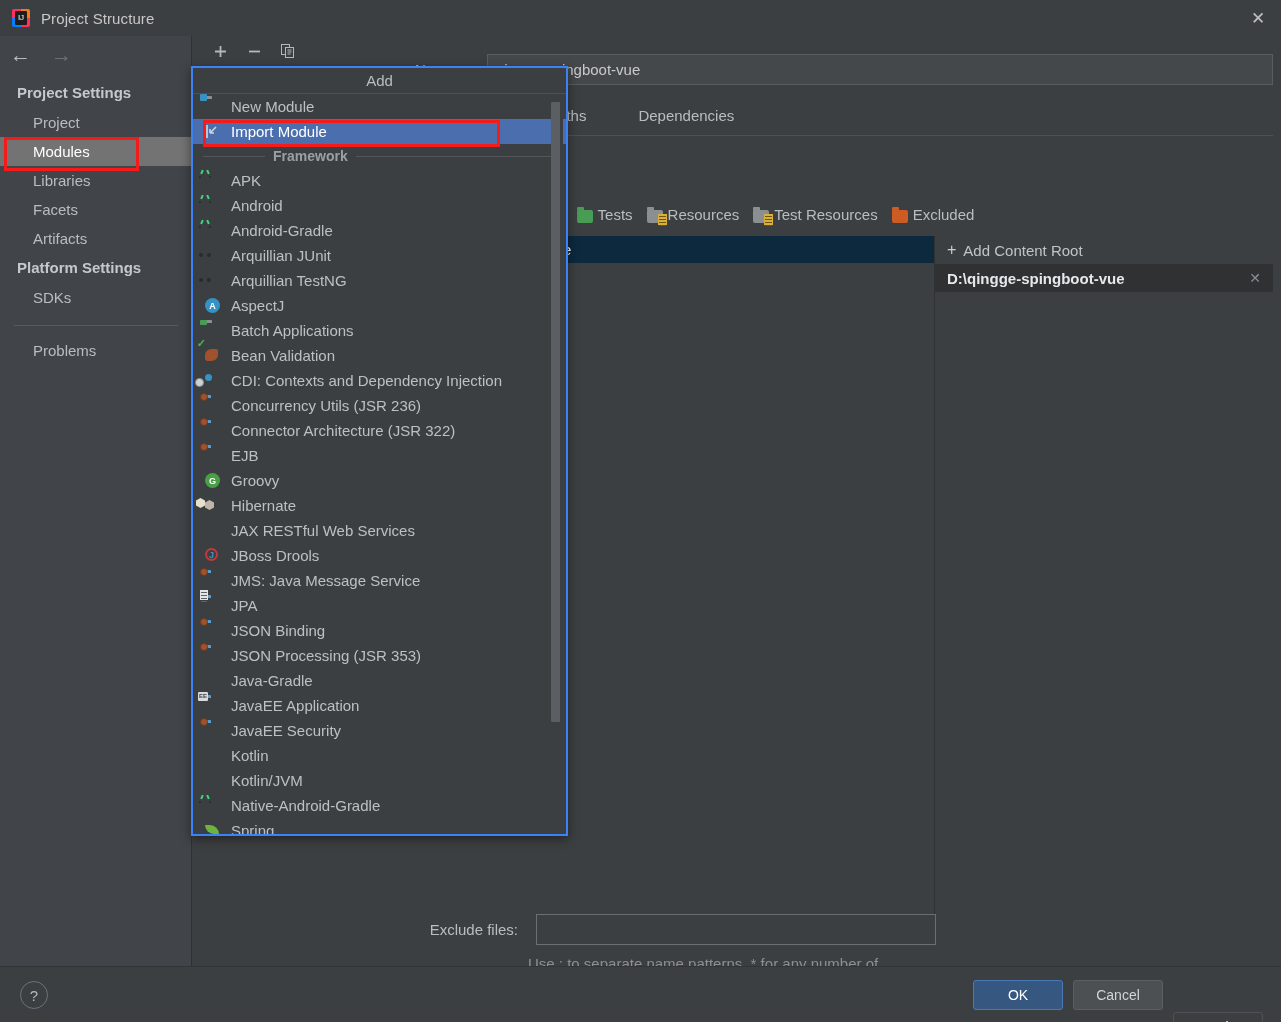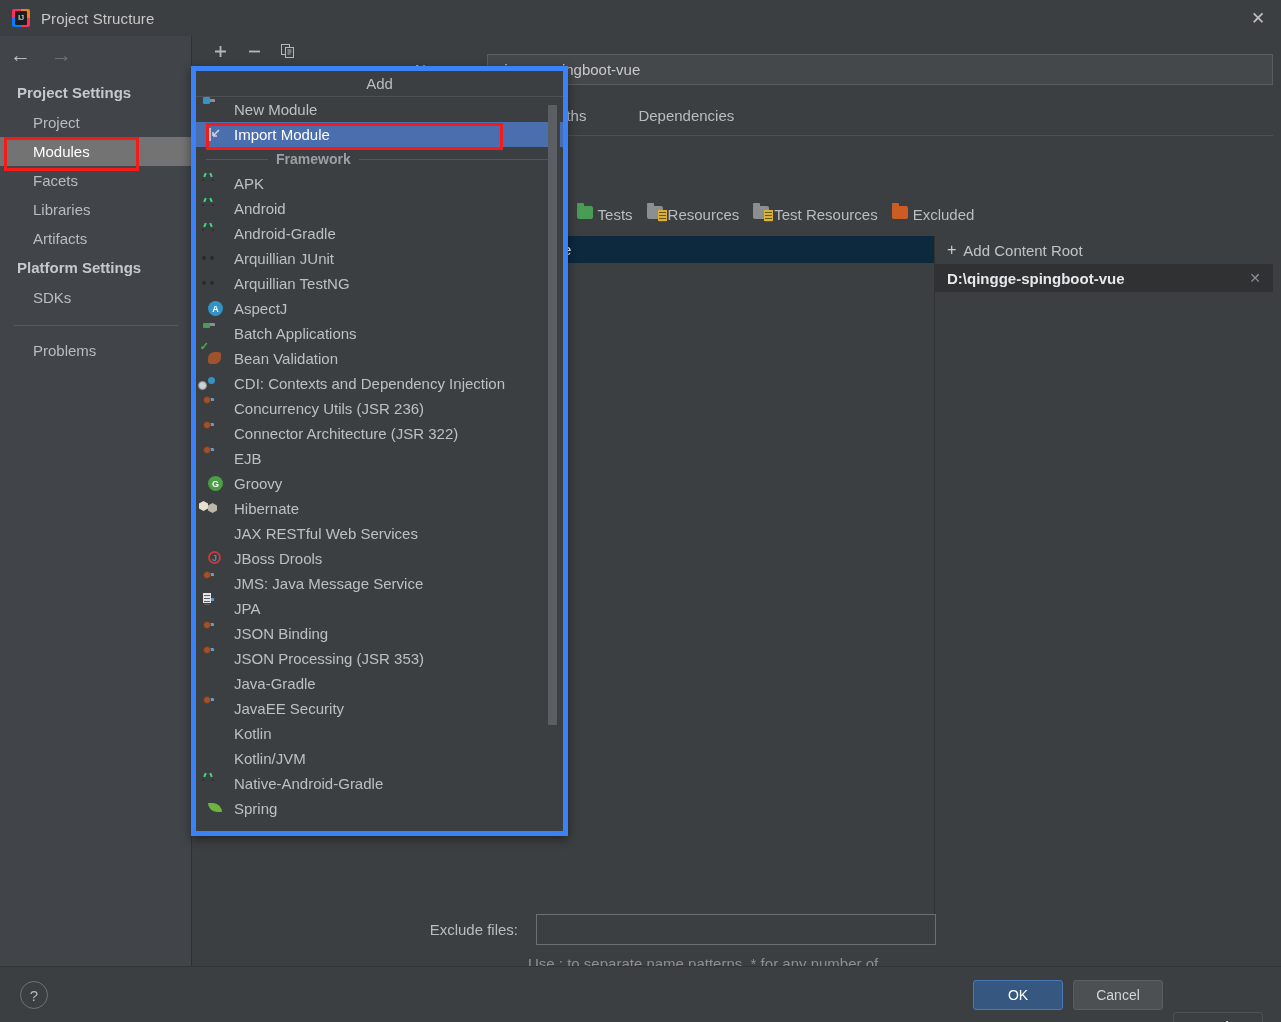--- a/index.html
+++ b/index.html
@@ -160,7 +160,7 @@
   
   .popup {
     position: absolute; left: 191px; top: 66px; width: 377px; height: 770px;
-    background: #3c3f41; border: 5px solid #3b82f6;
+    background: #3c3f41; border: 2px solid #3b82f6;
     box-shadow: 0 3px 10px rgba(0,0,0,.45);
     overflow: hidden;
   }

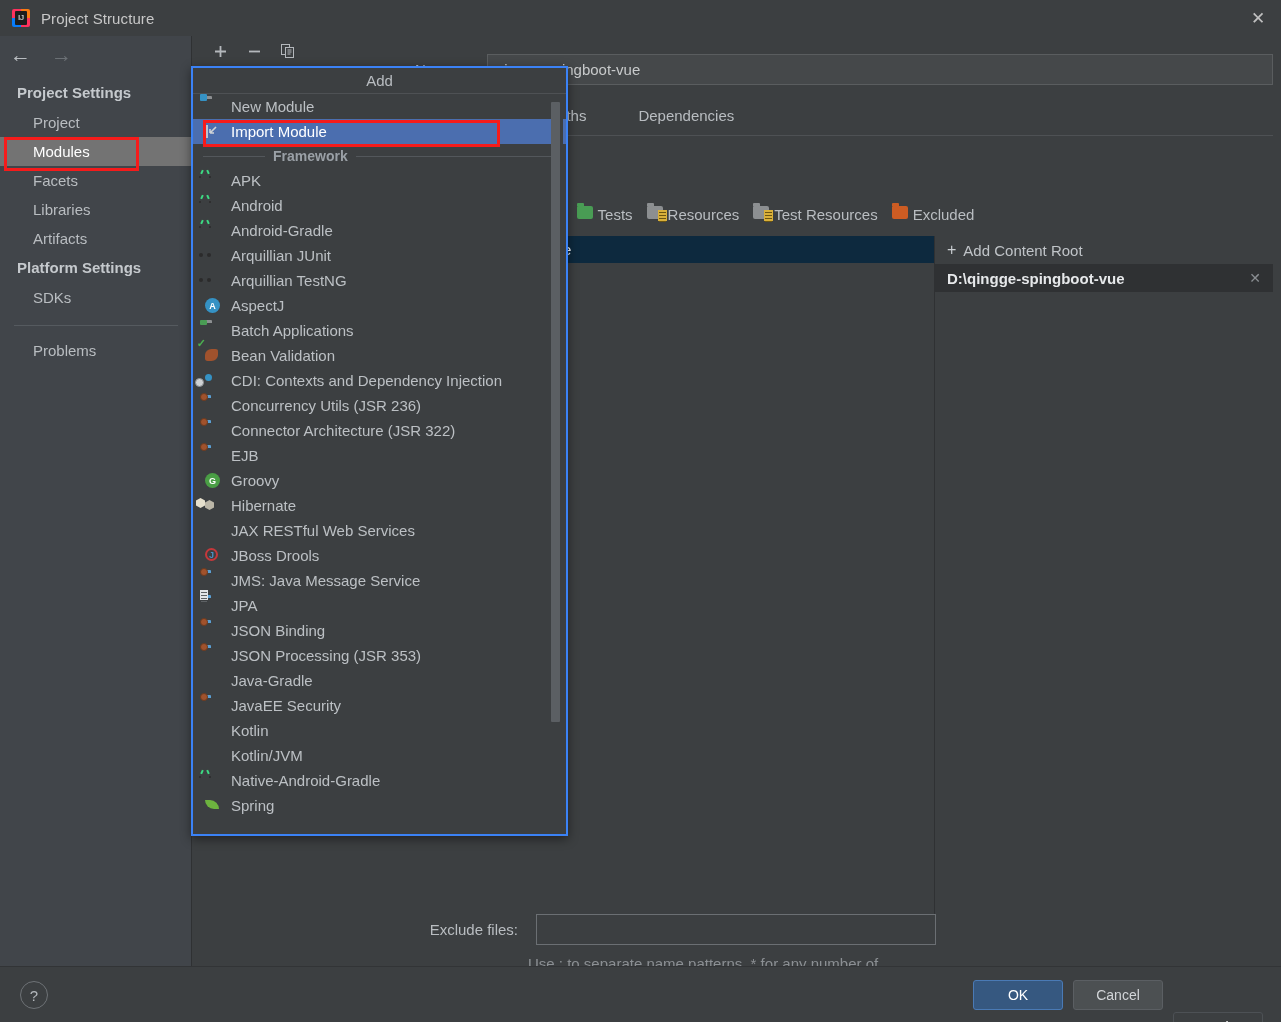--- a/index.html
+++ b/index.html
@@ -277,8 +277,8 @@
       <div class="side-item selected">Modules</div>
       <div class="side-highlight"></div>
     </div>
+    <div class="side-item">Libraries</div>
     <div class="side-item">Facets</div>
-    <div class="side-item">Libraries</div>
     <div class="side-item">Artifacts</div>
     <div class="side-head">Platform Settings</div>
     <div class="side-item">SDKs</div>

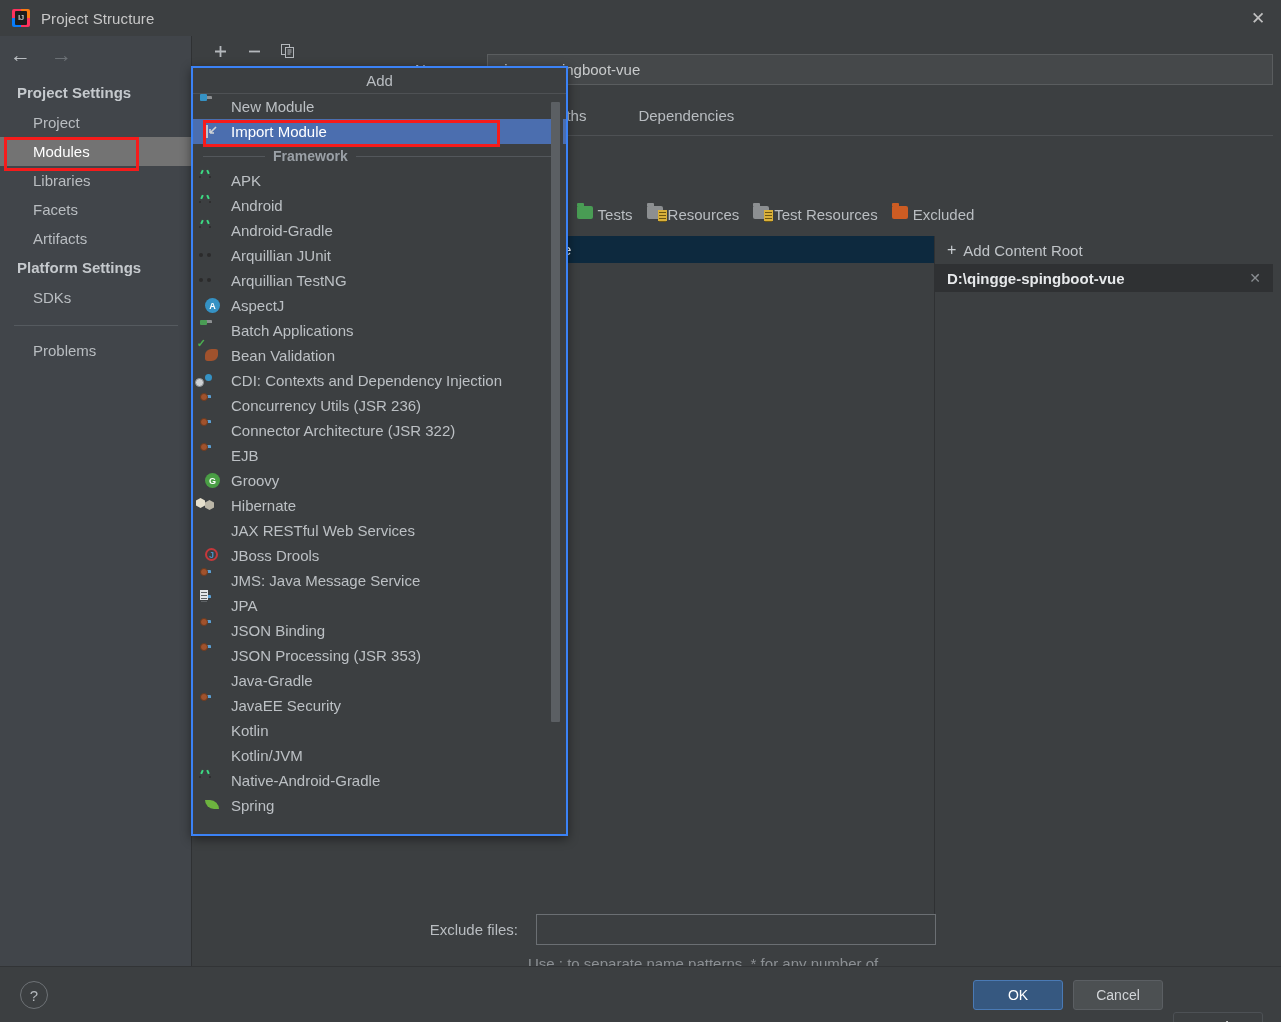--- a/index.html
+++ b/index.html
@@ -104,7 +104,7 @@
     border-left: 5px solid transparent; border-right: 5px solid transparent; border-top: 6px solid #b0b4b8; }
 
   .markrow { position: absolute; left: 222px; top: 164px; width: 858px; height: 28px; display: flex; align-items: center; gap: 14px; }
-  .mark { display: flex; align-items: flex-start; gap: 5px; font-size: 15px; color: #b9bdc1; }
+  .mark { display: flex; align-items: flex-end; gap: 5px; font-size: 15px; color: #b9bdc1; }
   .fld { width: 16px; height: 13px; border-radius: 1px 2px 2px 2px; position: relative; flex: 0 0 auto; }
   .fld::before { content:""; position:absolute; left:0; top:-3px; width:7px; height:3px; border-radius:1px 1px 0 0; background:inherit; }
   .fld-green { background: #499c54; }

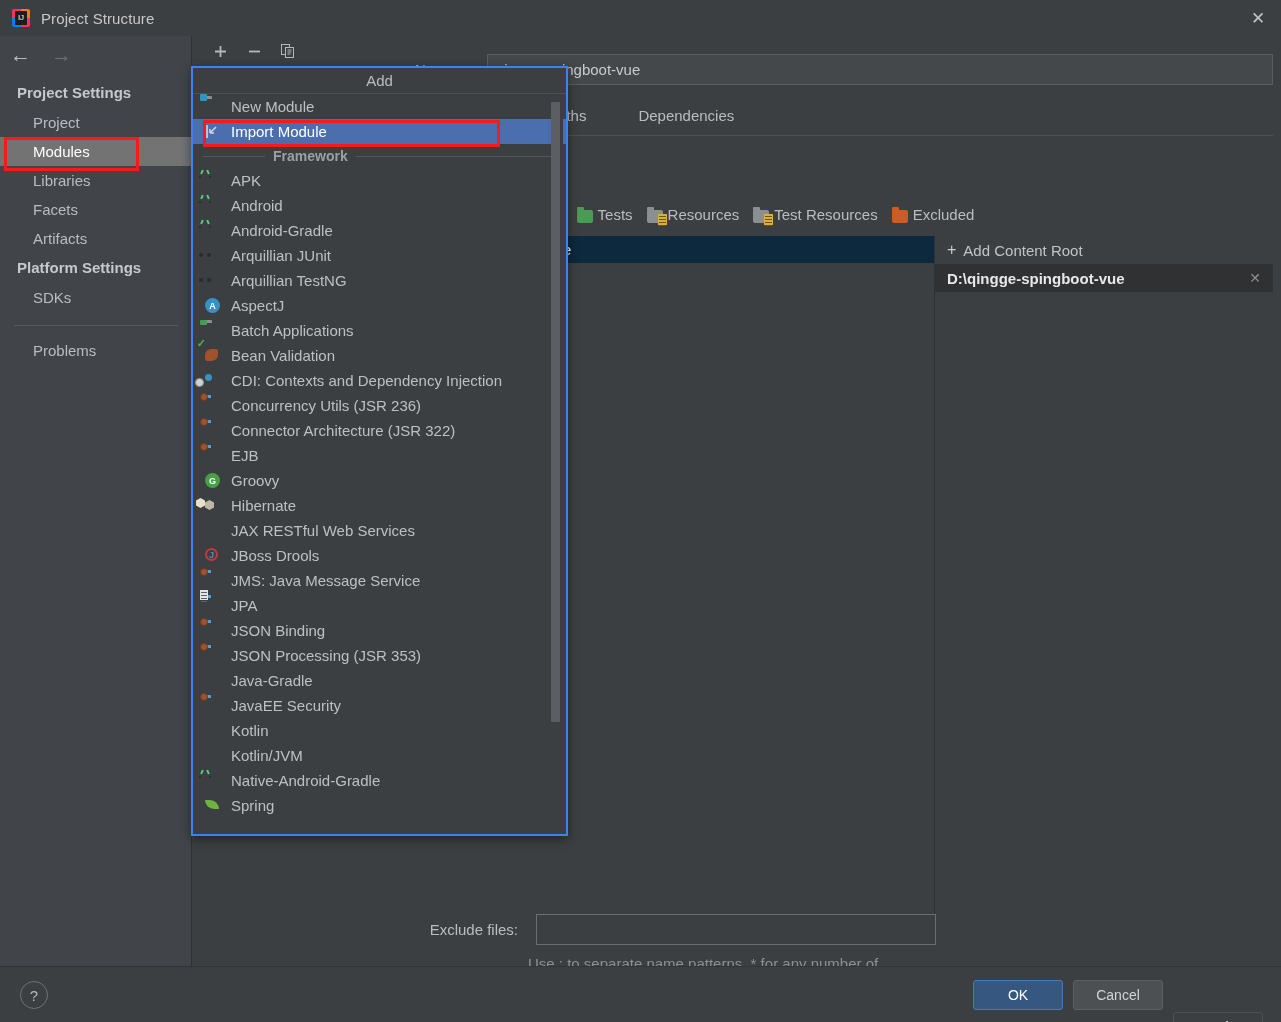--- a/index.html
+++ b/index.html
@@ -510,6 +510,10 @@
     <span>Java-Gradle</span>
   </div>
   <div class="mi">
+    <span class="mi-ico"><span class="ic-jsquare"><span class="ee">EE</span></span></span>
+    <span>JavaEE Application</span>
+  </div>
+  <div class="mi">
     <span class="mi-ico"><span class="ic-jsquare"><span class="bean"></span></span></span>
     <span>JavaEE Security</span>
   </div>

